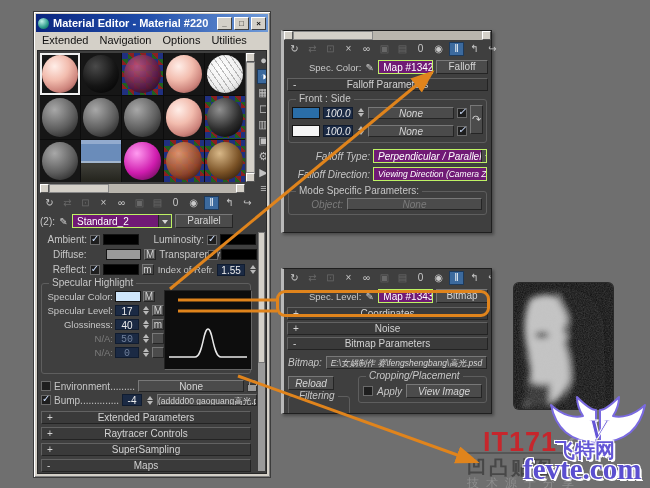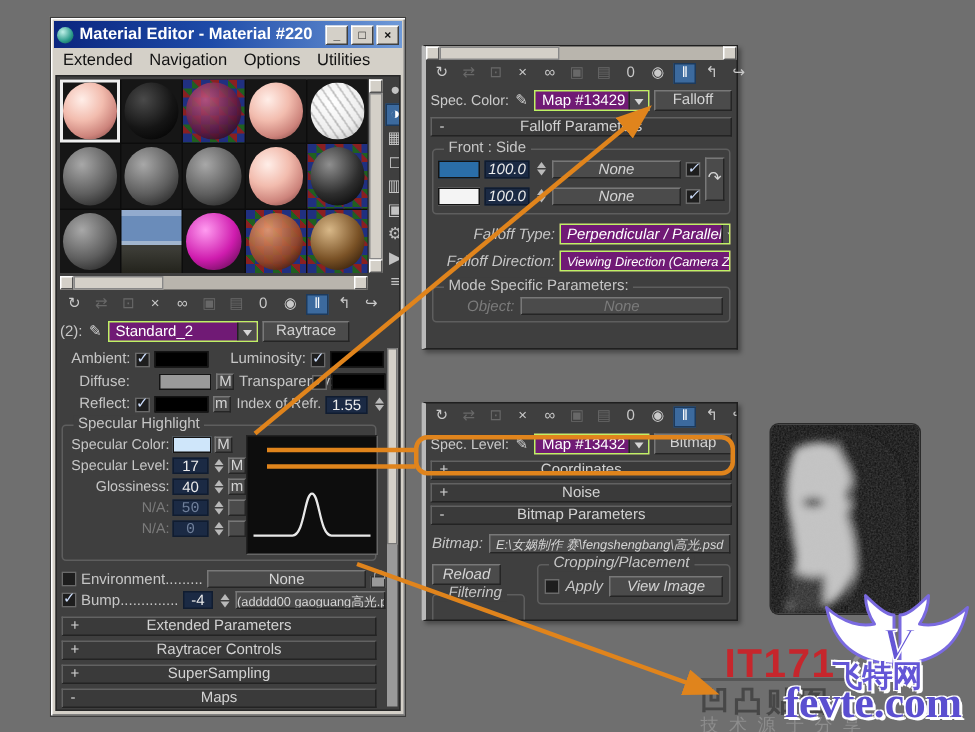--- a/index.html
+++ b/index.html
@@ -94,7 +94,7 @@
           box-shadow:2px 2px 3px rgba(0,0,0,.35);}
   .ptoolbar{display:flex;gap:3px;padding:2px 3px;height:18px;align-items:center;}
   .maprow{display:flex;align-items:center;gap:3px;padding:0 3px;height:18px;}
-  .mlabel{font-size:9.5px;color:#c9c9c9;white-space:nowrap;}
+  .mlabel{font-size:9.5px;color:#c9c9c9;white-space:nowrap;margin-left:22px;}
   .eyed{color:#d0d0d0;font-size:10px;flex:0 0 11px;text-align:center;}
   #p2scroll{height:9px;margin:0;}
   #p2scroll .cap{width:9px;height:9px;}

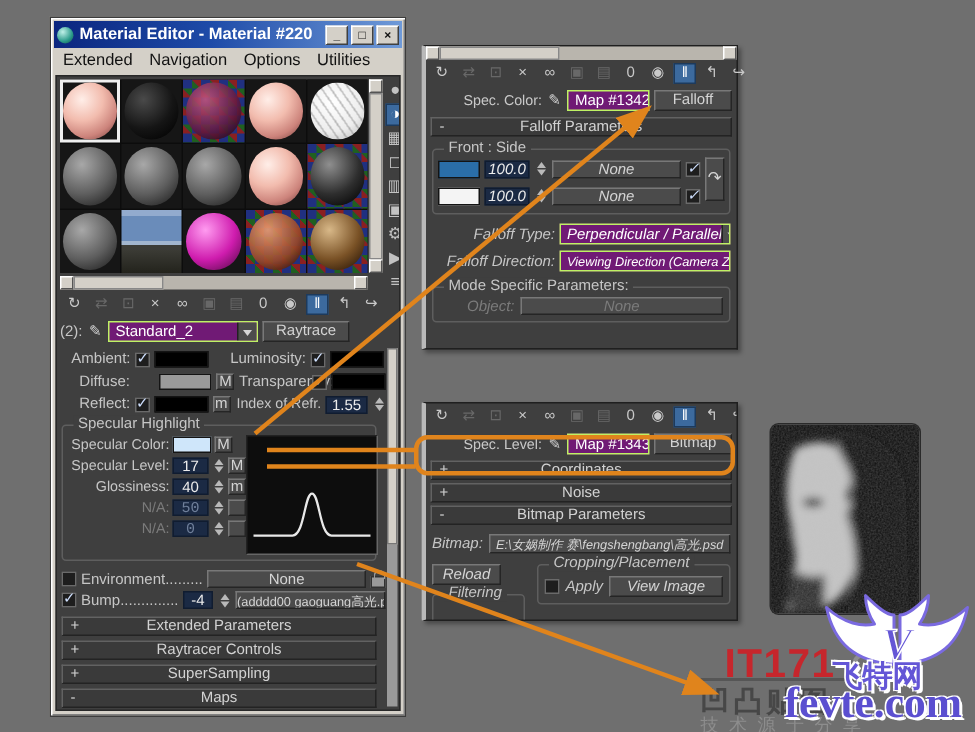--- a/index.html
+++ b/index.html
@@ -229,7 +229,7 @@
           <span>Standard_2</span>
           <span class="arr"></span>
         </span>
-        <span class="btn" style="width:58px;height:14px;">Raytrace</span>
+        <span class="btn" style="width:58px;height:14px;">Parallel</span>
       </div>
 
       <div id="params">

